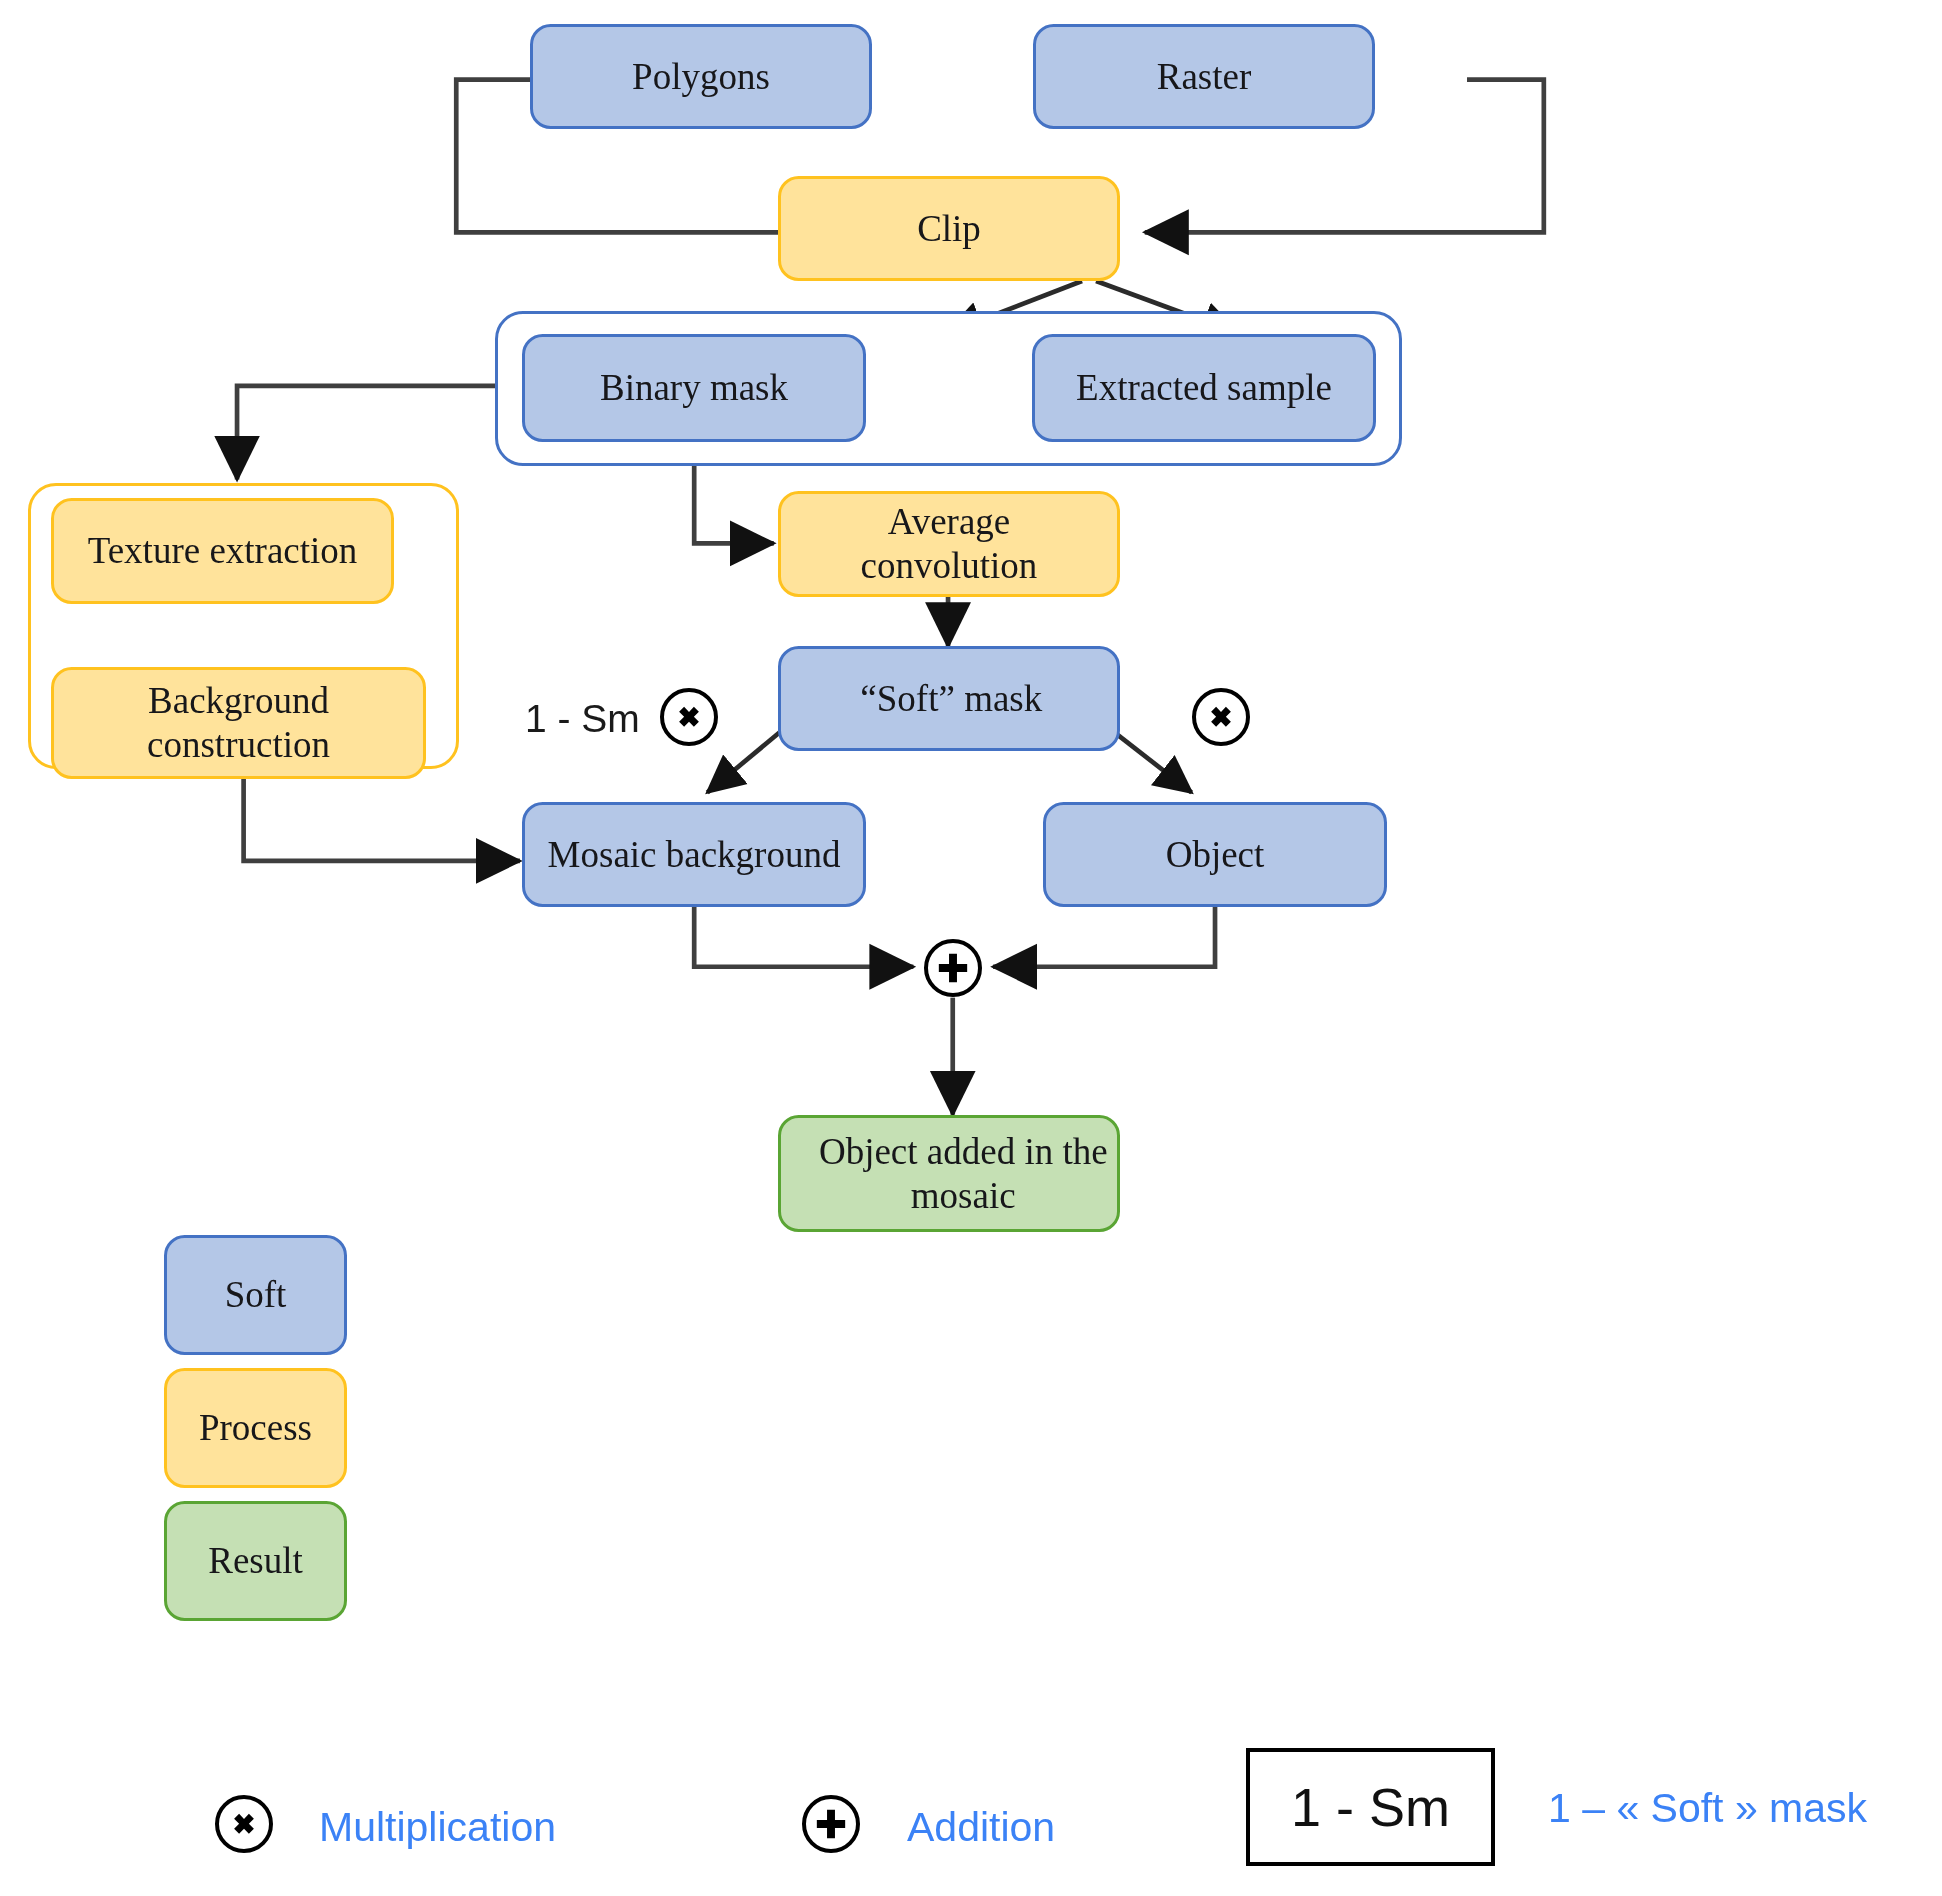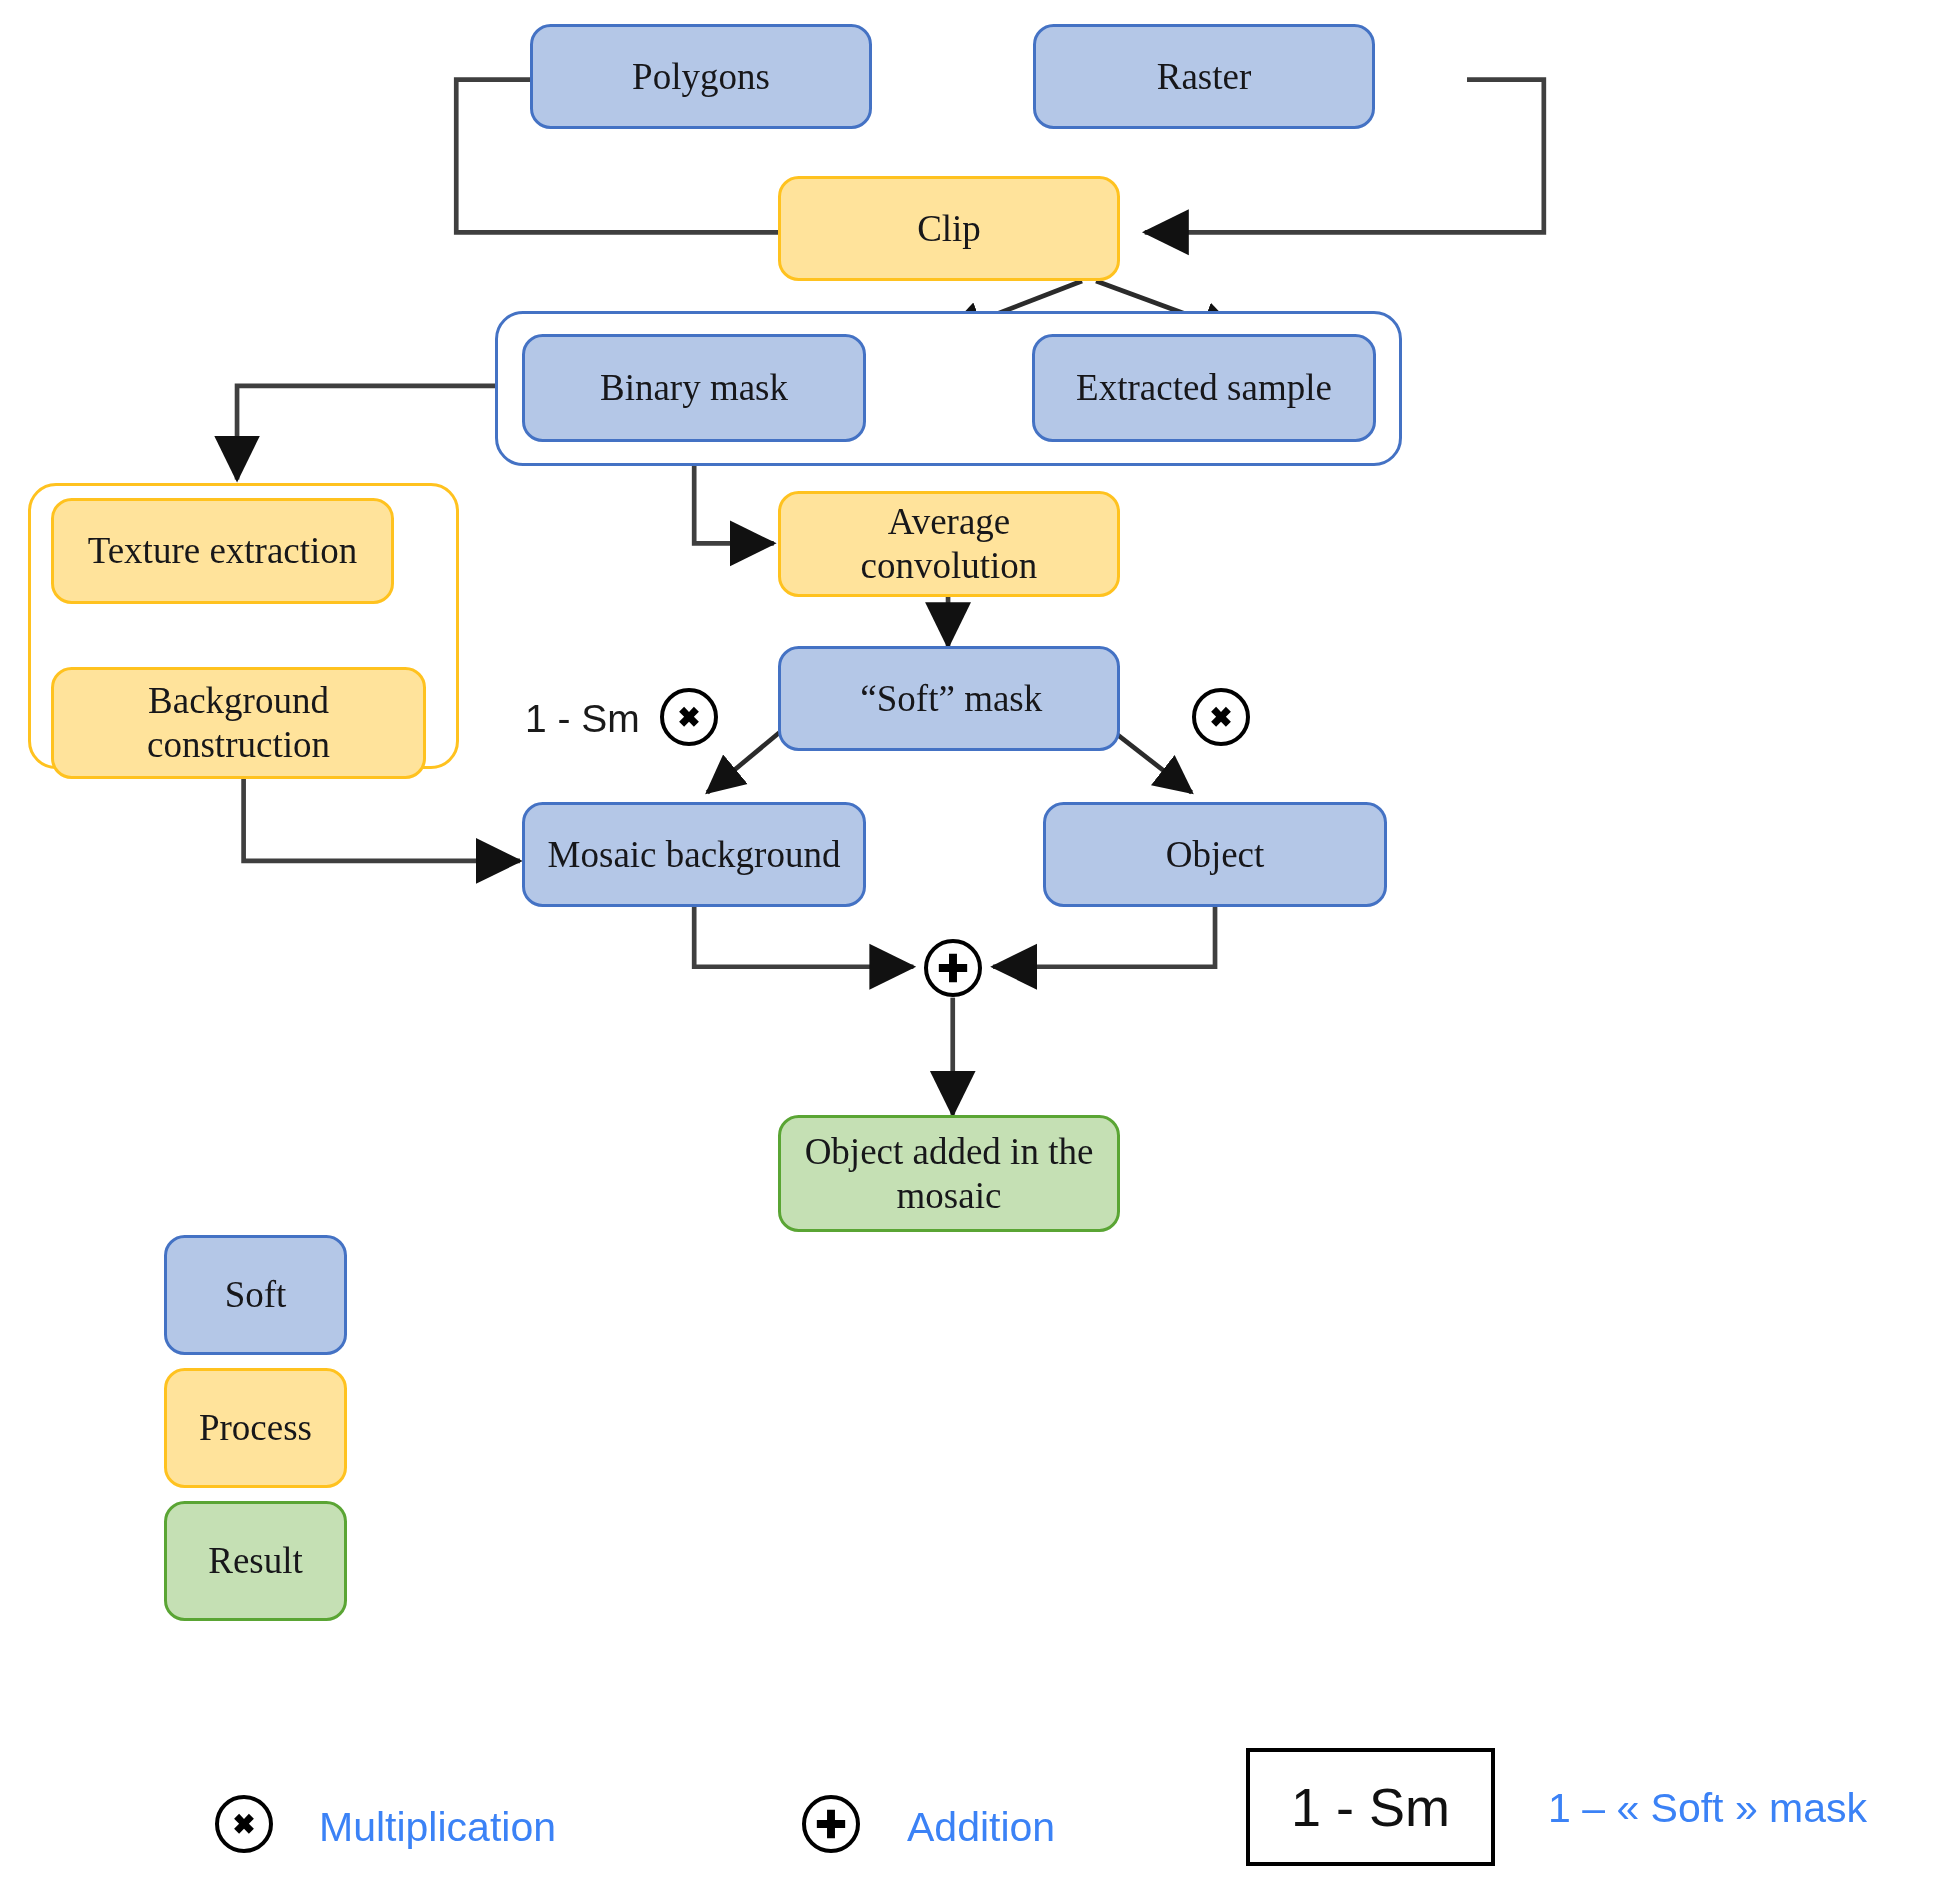--- a/index.html
+++ b/index.html
@@ -221,7 +221,7 @@
     <span>Object</span>
   </div>
 
-  <div class="node result" style="left:778px; top:1115px; width:342px; height:117px; white-space:pre-line;">
+  <div class="node result" style="left:778px; top:1115px; width:342px; height:117px; white-space:pre-line;justify-content:flex-end;">
     <span style="white-space:pre-line;">Object added in the
 mosaic</span>
   </div>

